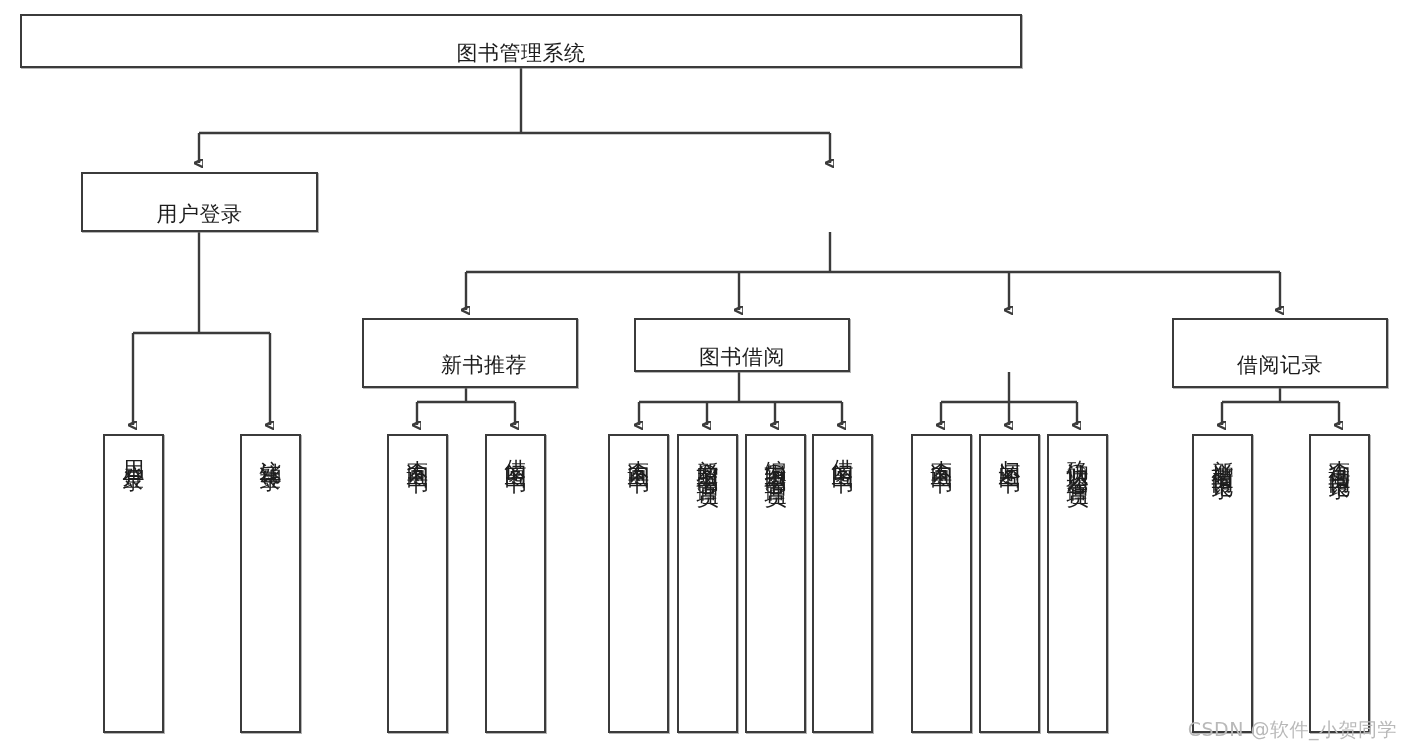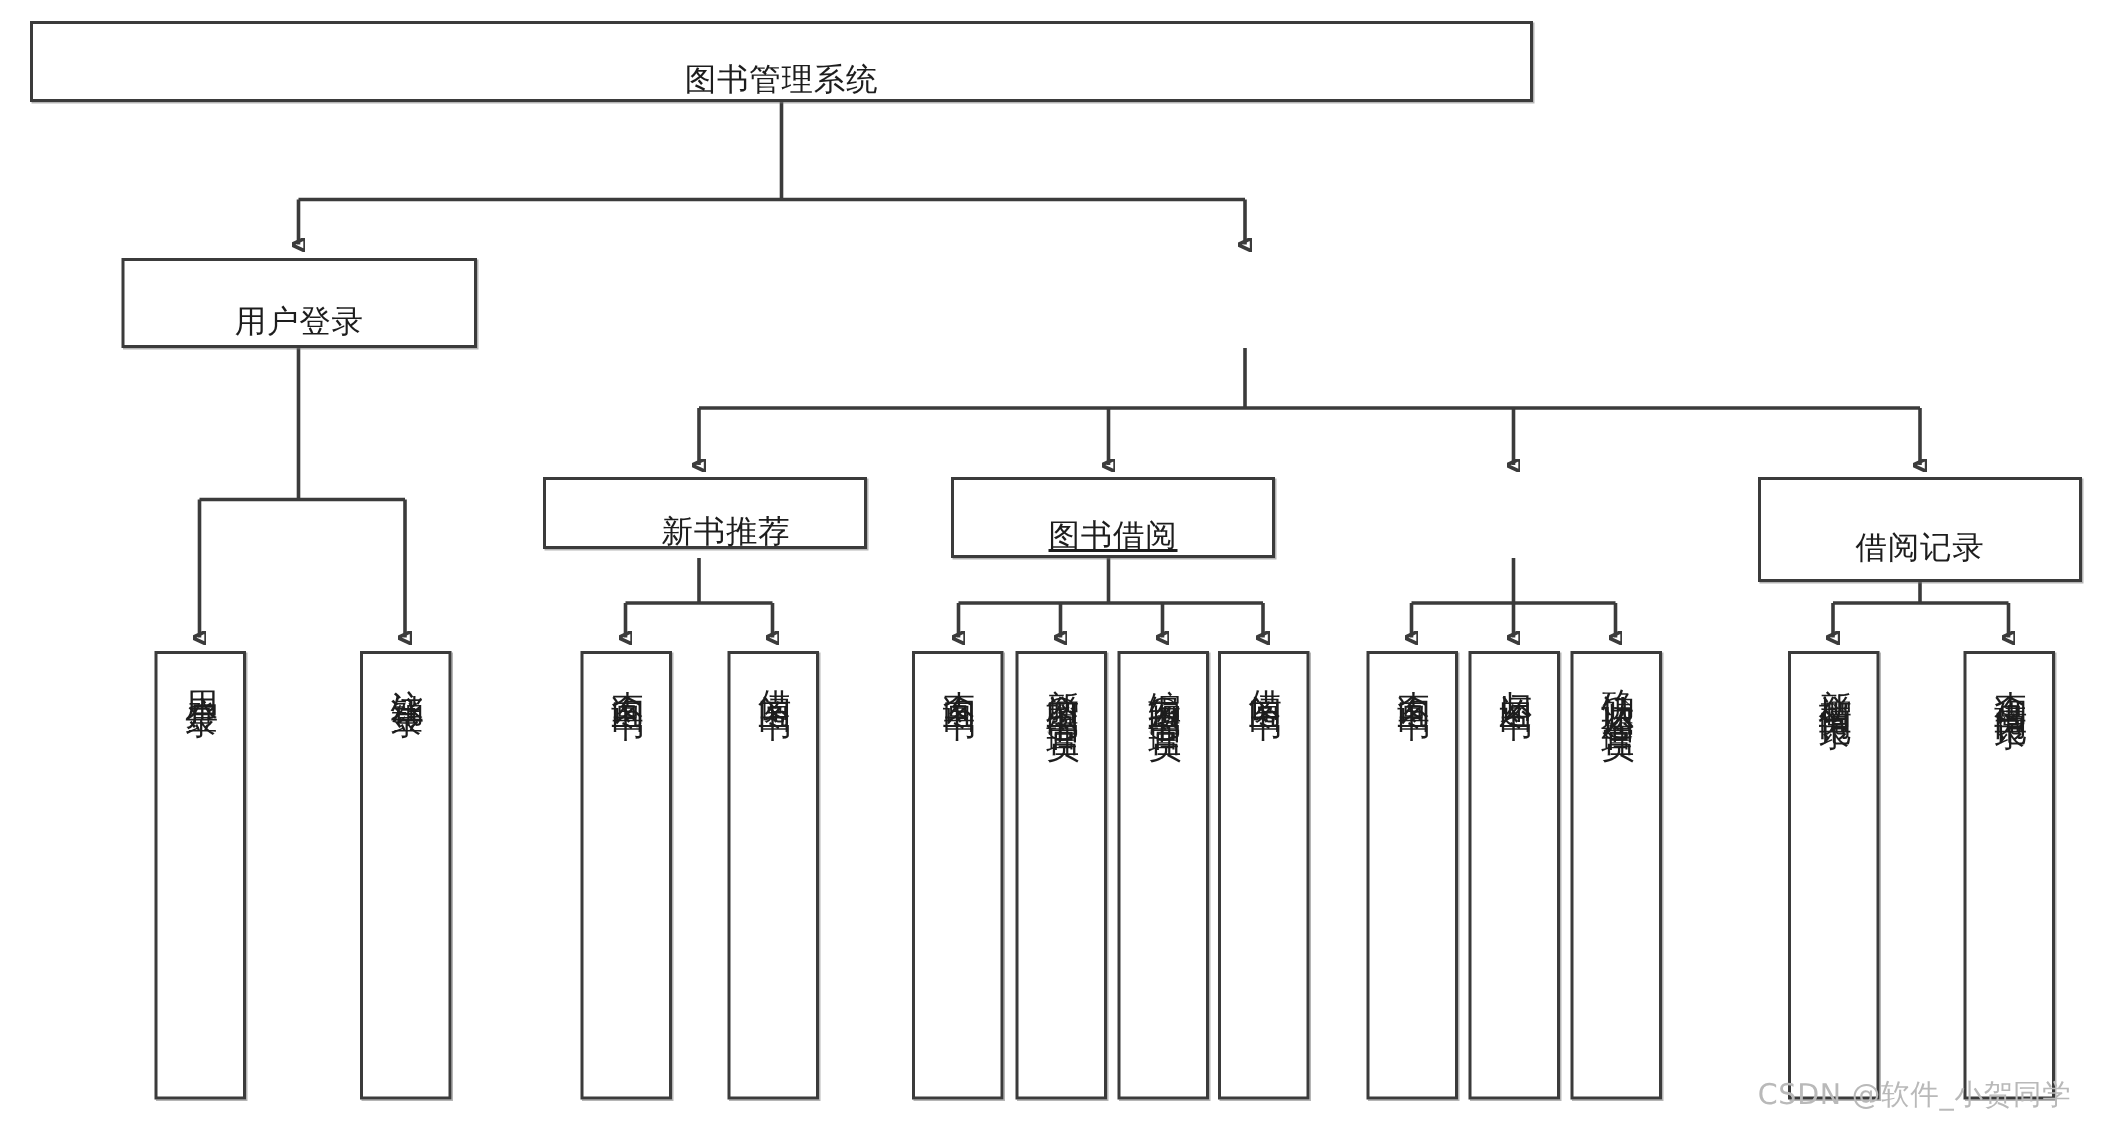--- a/index.html
+++ b/index.html
@@ -146,7 +146,7 @@
   </div>
 
 
-  <div class="node horizontal" style="left:362px; top:318px; width:216px; height:48px;padding-left:28px;">
+  <div class="node horizontal" style="left:362px; top:318px; width:216px; height:70px;padding-left:28px;">
     <span class="node-label">新书推荐</span>
   </div>
 

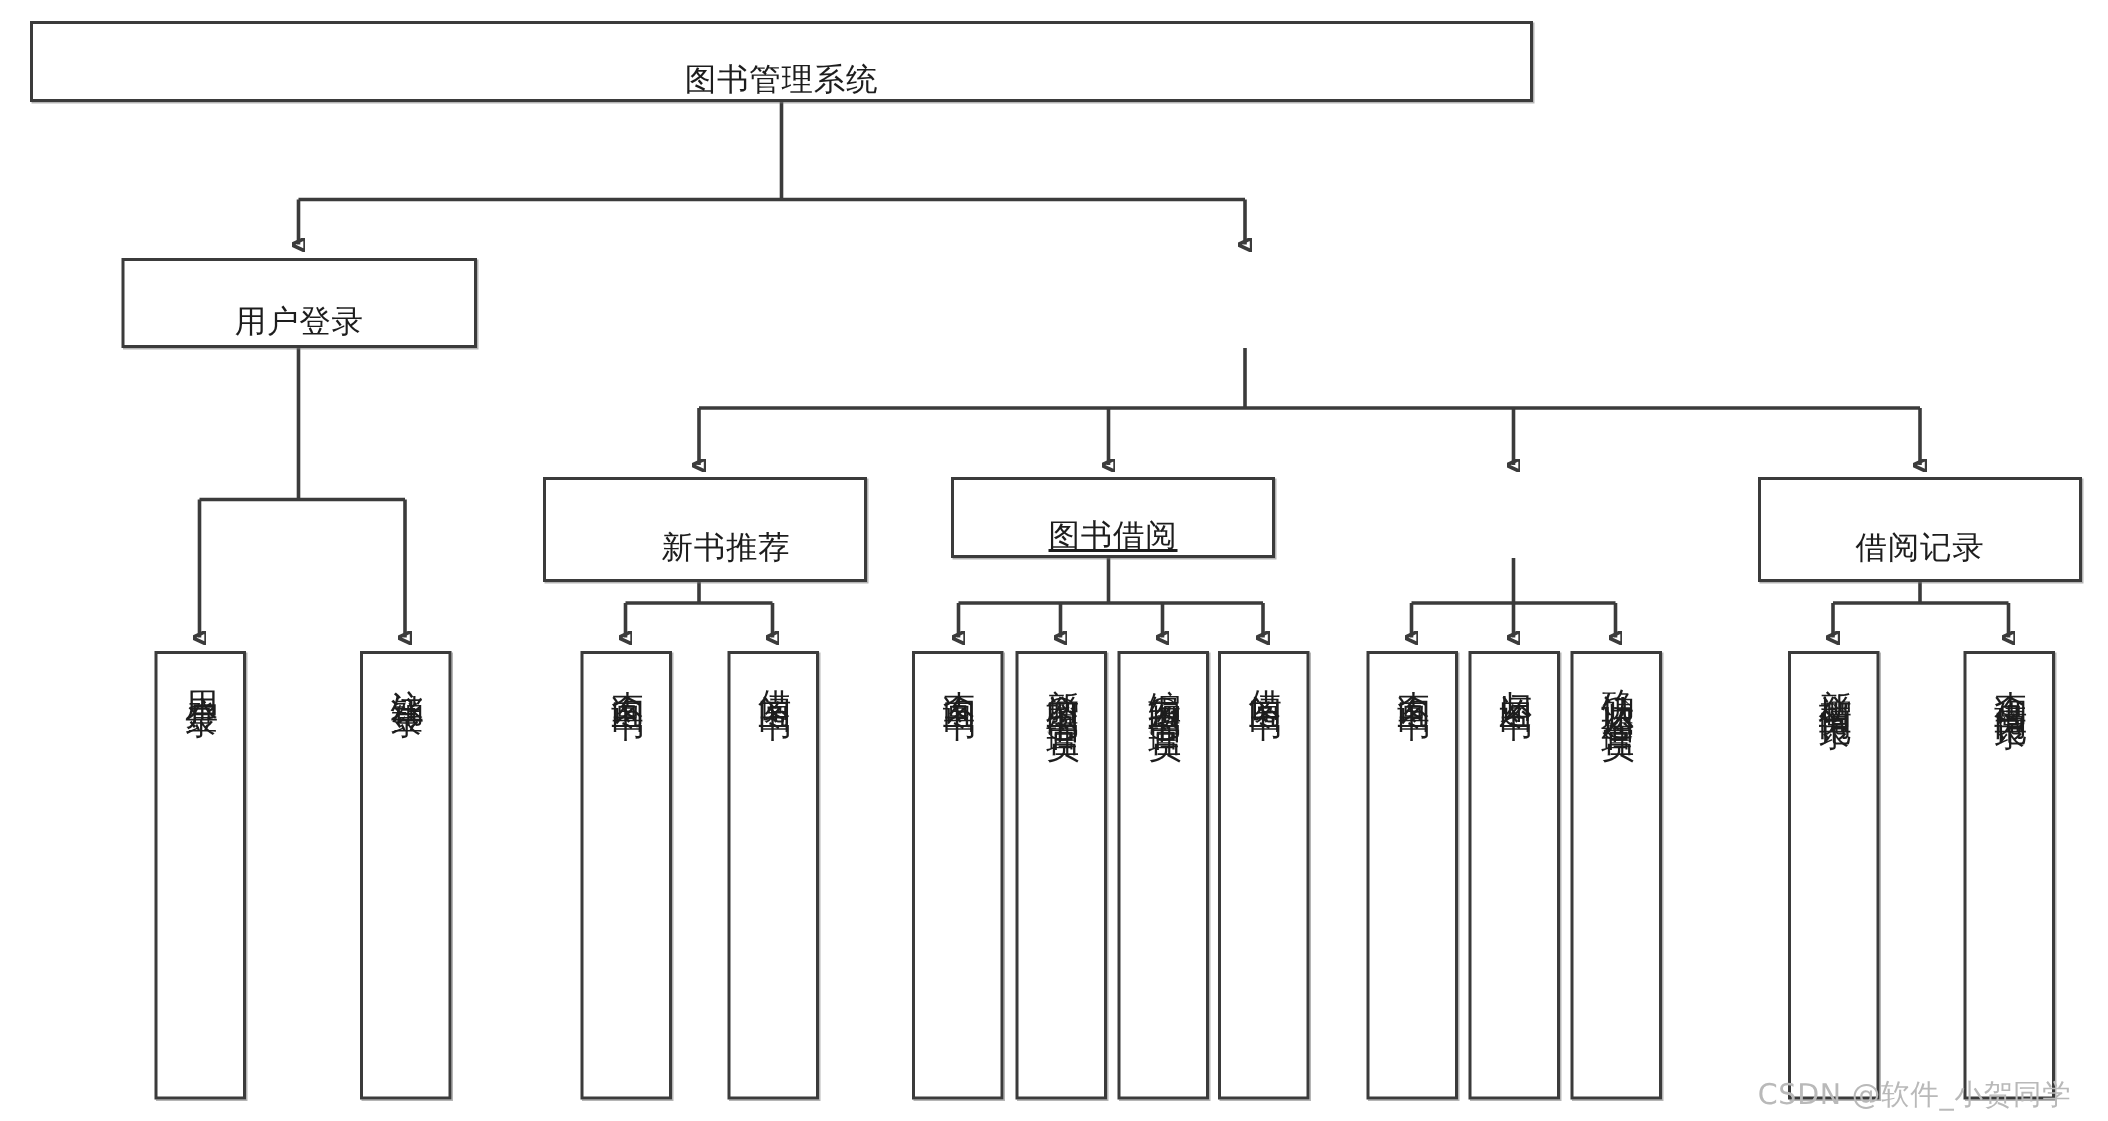--- a/index.html
+++ b/index.html
@@ -150,7 +150,7 @@
     <span class="node-label">新书推荐</span>
   </div>
 
-  <div class="node horizontal" style="left:634px; top:318px; width:216px; height:54px;text-decoration:underline;">
+  <div class="node horizontal" style="left:634px; top:318px; width:216px; height:54px;">
     <span class="node-label">图书借阅</span>
   </div>
 

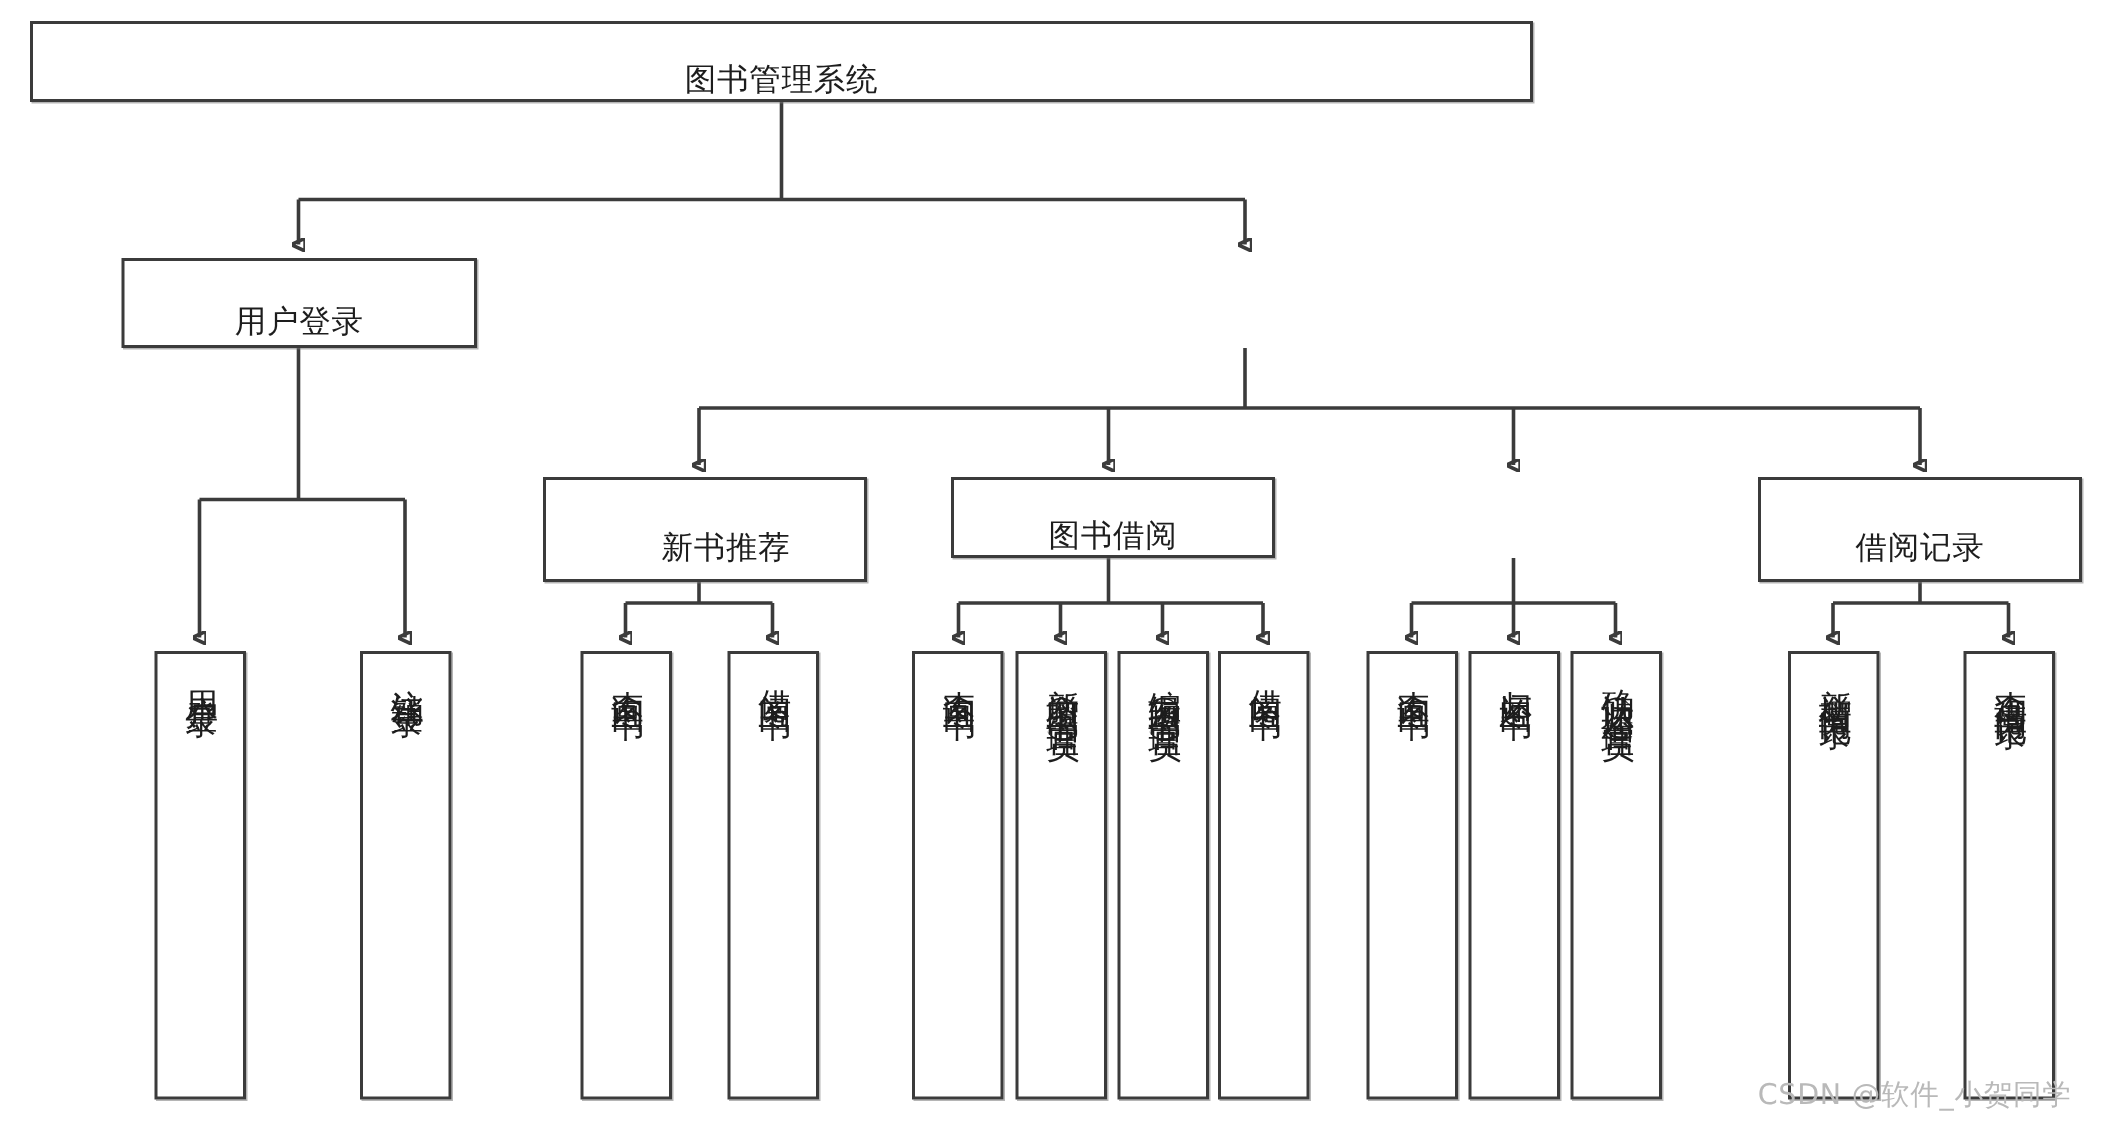--- a/index.html
+++ b/index.html
@@ -74,7 +74,7 @@
   
   #watermark {
     position: absolute;
-    right: 24px;
+    right: 8px;
     bottom: 4px;
     z-index: 5;
     font-size: 19px;

